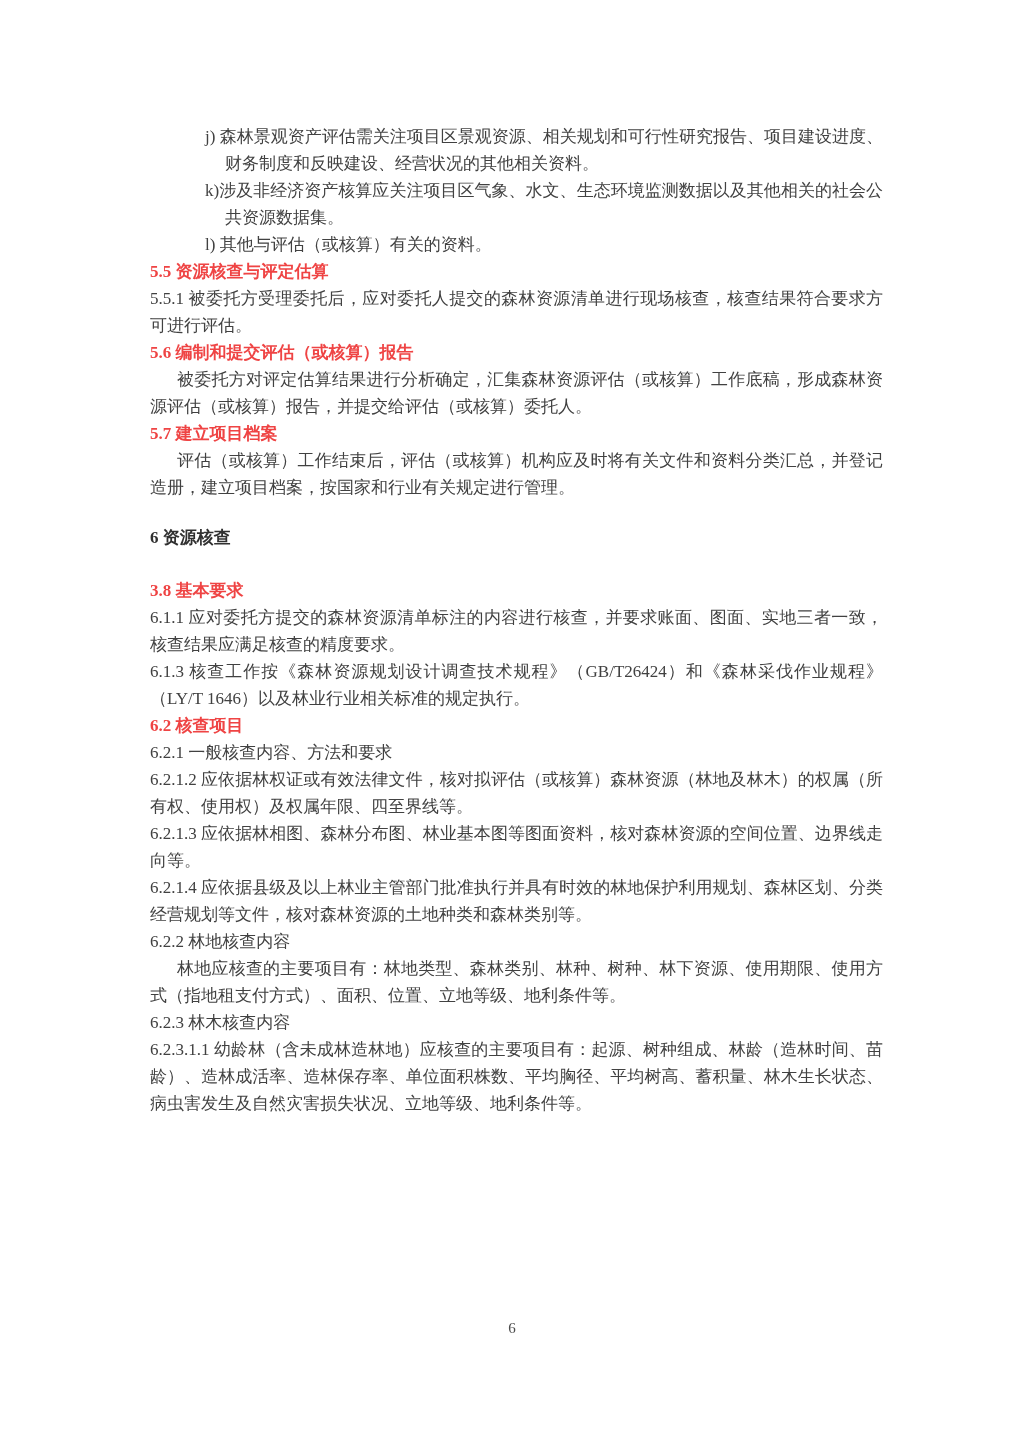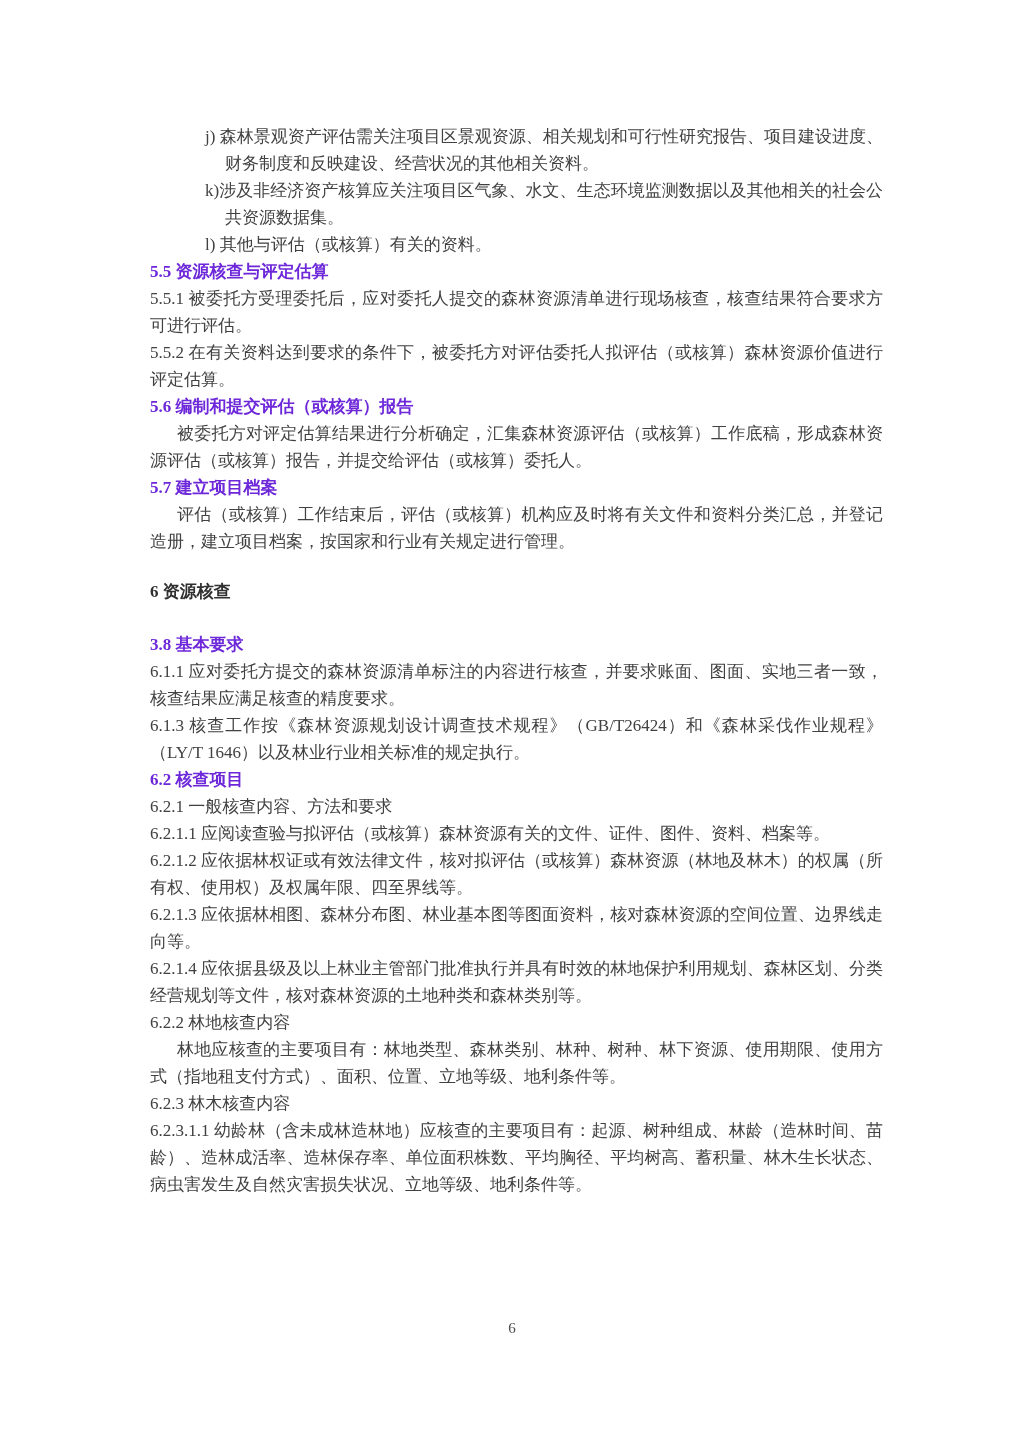--- a/index.html
+++ b/index.html
@@ -23,7 +23,7 @@
     filter: blur(0.35px);
   }
   .blk { margin: 0; }
-  .blk.heading { font-weight: bold; color: #6d28d9; }
+  .blk.heading { font-weight: bold; color: #ef4444; }
   .blk.chapter { font-weight: bold; color: #303030; margin-top: 23px; margin-bottom: 26px; }
   .blk.list-item { padding-left: 75px; text-indent: -20px; }
   .blk.para-indent { text-indent: 27px; }

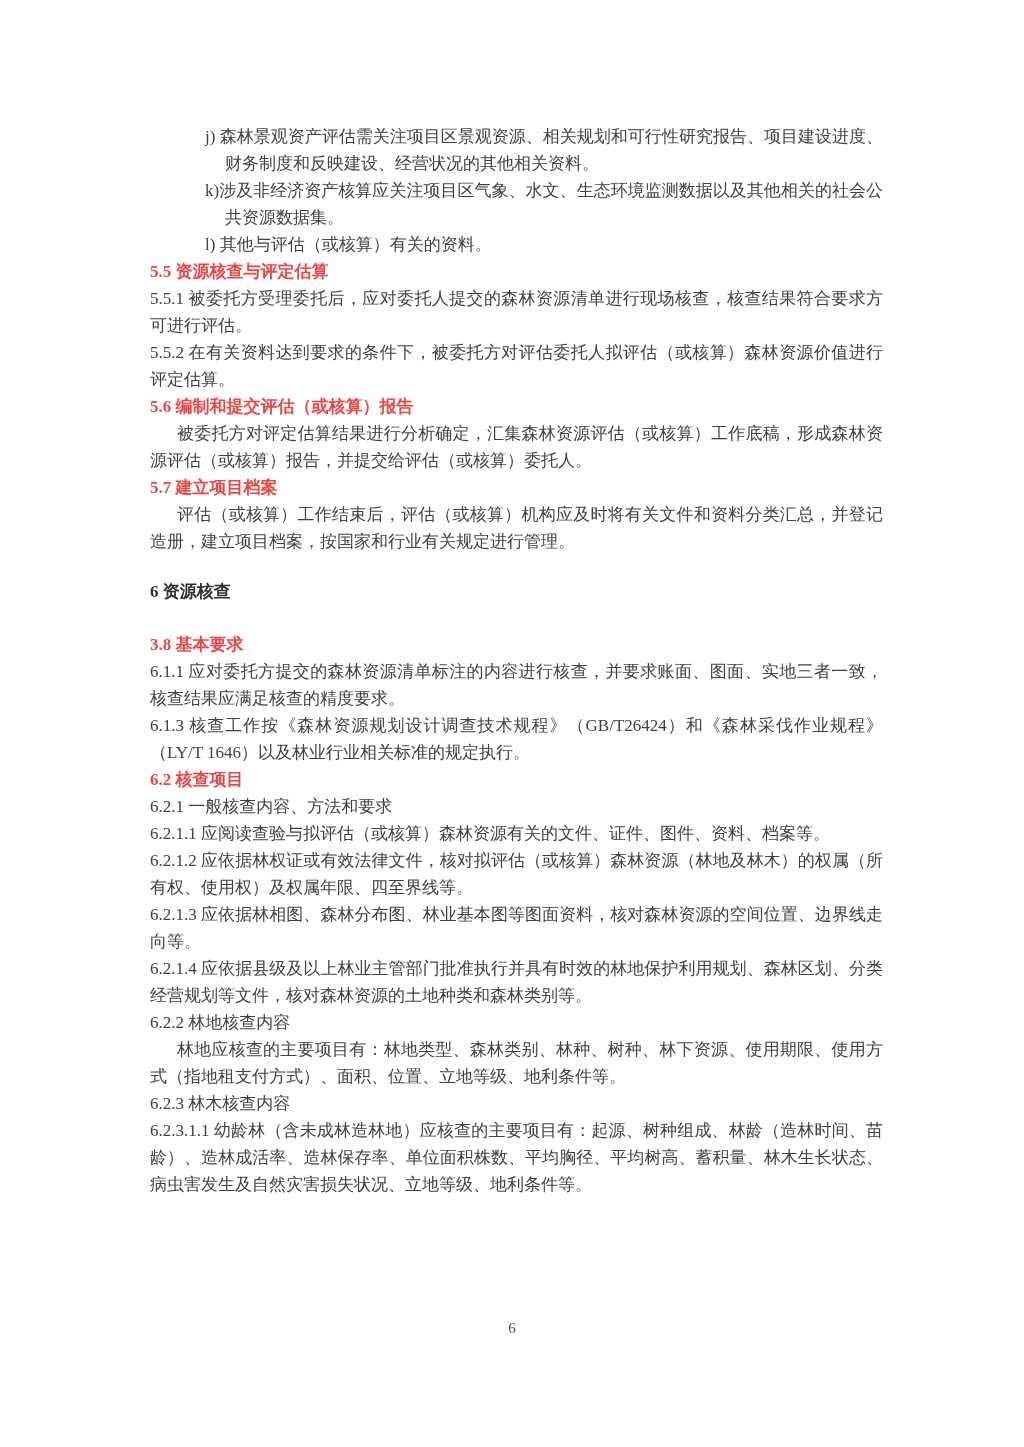--- a/index.html
+++ b/index.html
@@ -48,7 +48,6 @@
       <p class="blk list-item">l) 其他与评估（或核算）有关的资料。</p>
       <p class="blk heading">5.5 资源核查与评定估算</p>
       <p class="blk para">5.5.1 被委托方受理委托后，应对委托人提交的森林资源清单进行现场核查，核查结果符合要求方可进行评估。</p>
-      <p class="blk para">5.5.2 在有关资料达到要求的条件下，被委托方对评估委托人拟评估（或核算）森林资源价值进行评定估算。</p>
       <p class="blk heading">5.6 编制和提交评估（或核算）报告</p>
       <p class="blk para-indent">被委托方对评定估算结果进行分析确定，汇集森林资源评估（或核算）工作底稿，形成森林资源评估（或核算）报告，并提交给评估（或核算）委托人。</p>
       <p class="blk heading">5.7 建立项目档案</p>

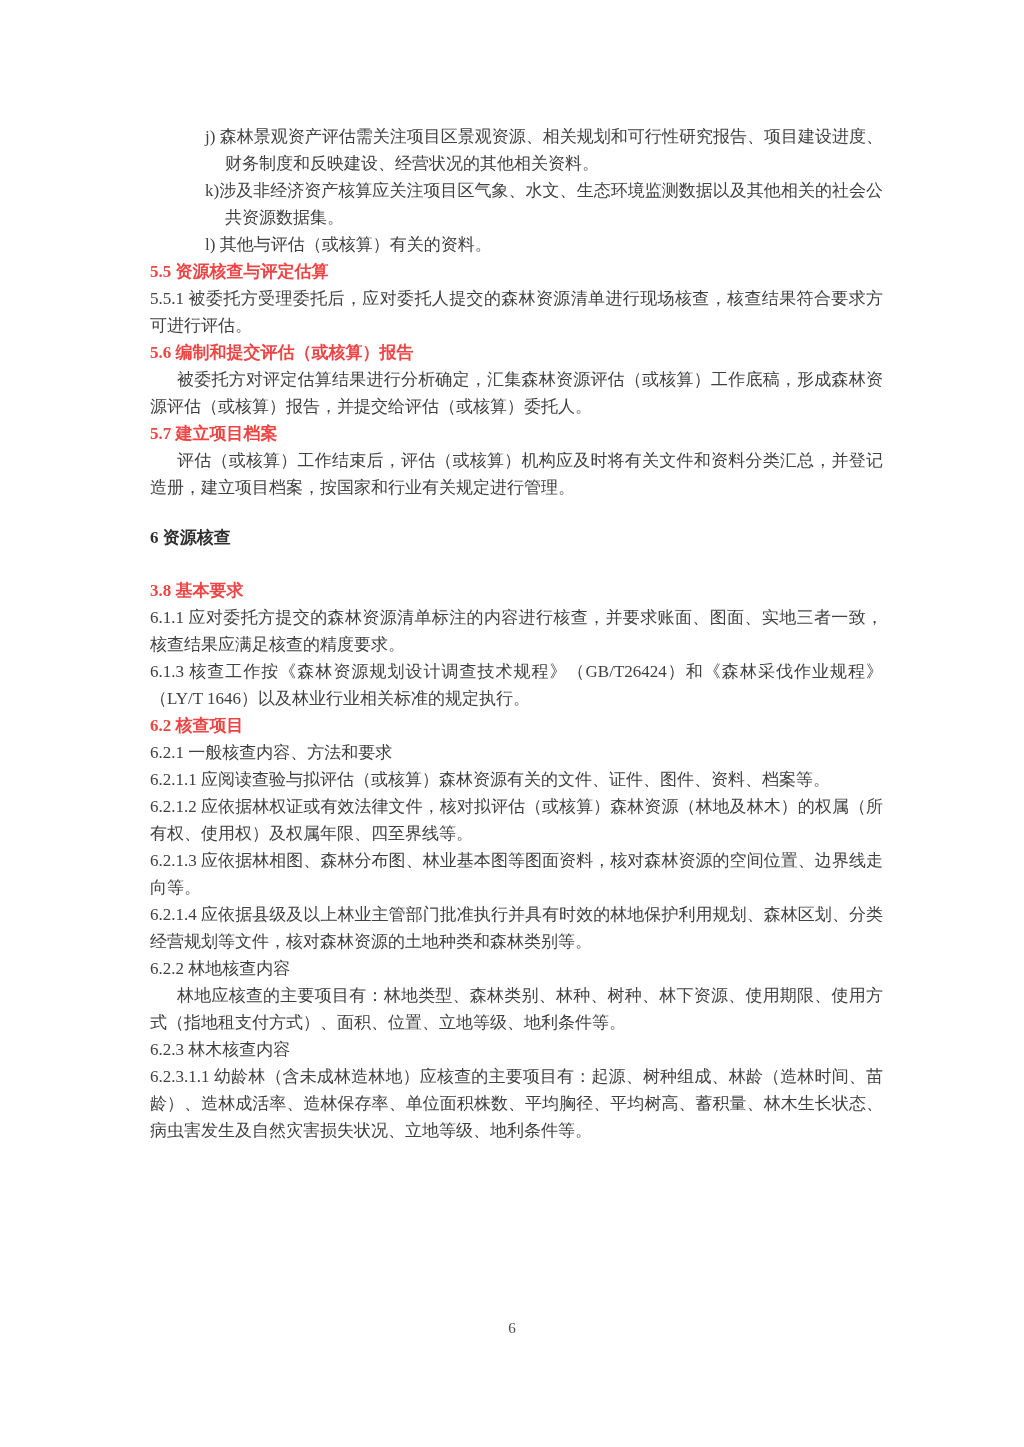--- a/index.html
+++ b/index.html
@@ -58,7 +58,6 @@
       <p class="blk para">6.1.3 核查工作按《森林资源规划设计调查技术规程》（GB/T26424）和《森林采伐作业规程》（LY/T 1646）以及林业行业相关标准的规定执行。</p>
       <p class="blk heading">6.2 核查项目</p>
       <p class="blk para">6.2.1 一般核查内容、方法和要求</p>
-      <p class="blk para">6.2.1.1 应阅读查验与拟评估（或核算）森林资源有关的文件、证件、图件、资料、档案等。</p>
       <p class="blk para">6.2.1.2 应依据林权证或有效法律文件，核对拟评估（或核算）森林资源（林地及林木）的权属（所有权、使用权）及权属年限、四至界线等。</p>
       <p class="blk para">6.2.1.3 应依据林相图、森林分布图、林业基本图等图面资料，核对森林资源的空间位置、边界线走向等。</p>
       <p class="blk para">6.2.1.4 应依据县级及以上林业主管部门批准执行并具有时效的林地保护利用规划、森林区划、分类经营规划等文件，核对森林资源的土地种类和森林类别等。</p>

